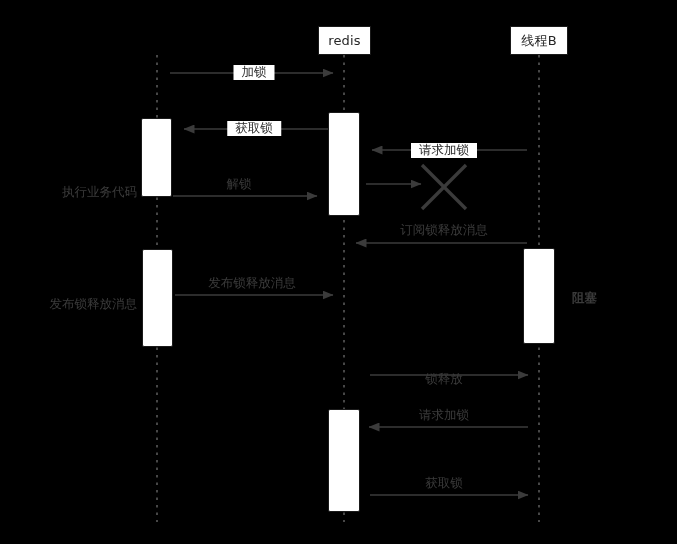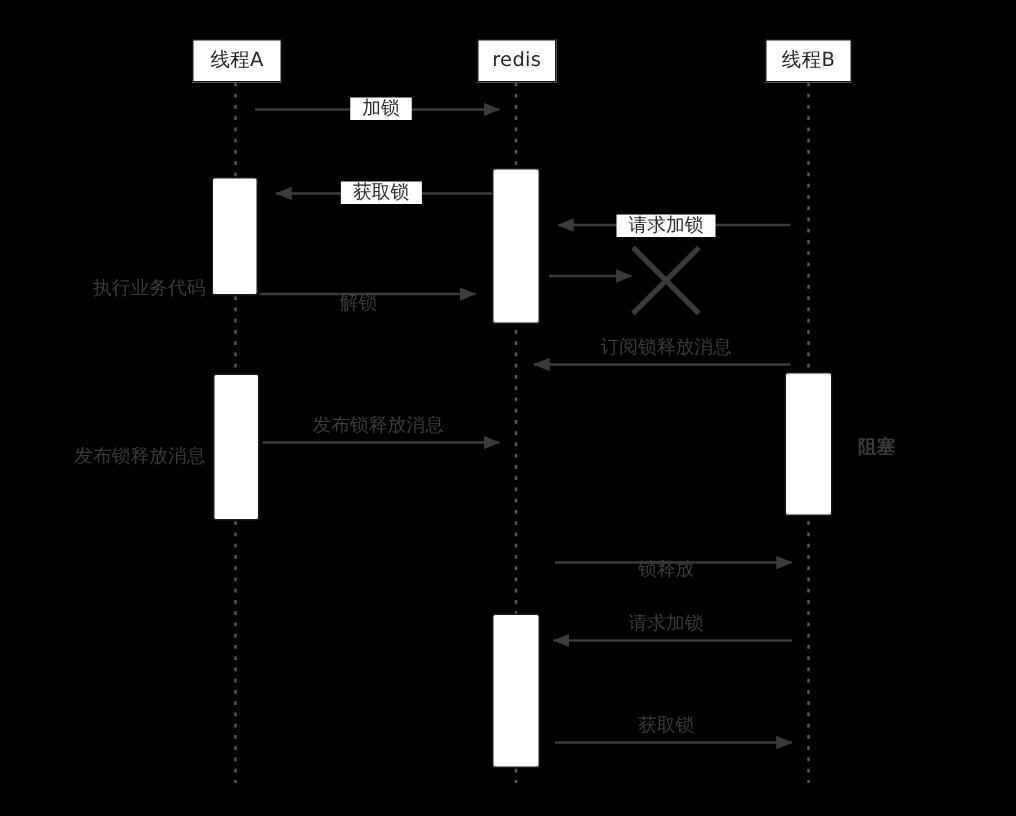--- a/index.html
+++ b/index.html
@@ -113,9 +113,6 @@
     </g>
   </svg>
 
-  <div class="participant" style="left:128px; top:26px; width:60px; height:29px;">
-    <span>线程A</span>
-  </div>
   <div class="participant" style="left:510px; top:26px; width:58px; height:29px;">
     <span>线程B</span>
   </div>

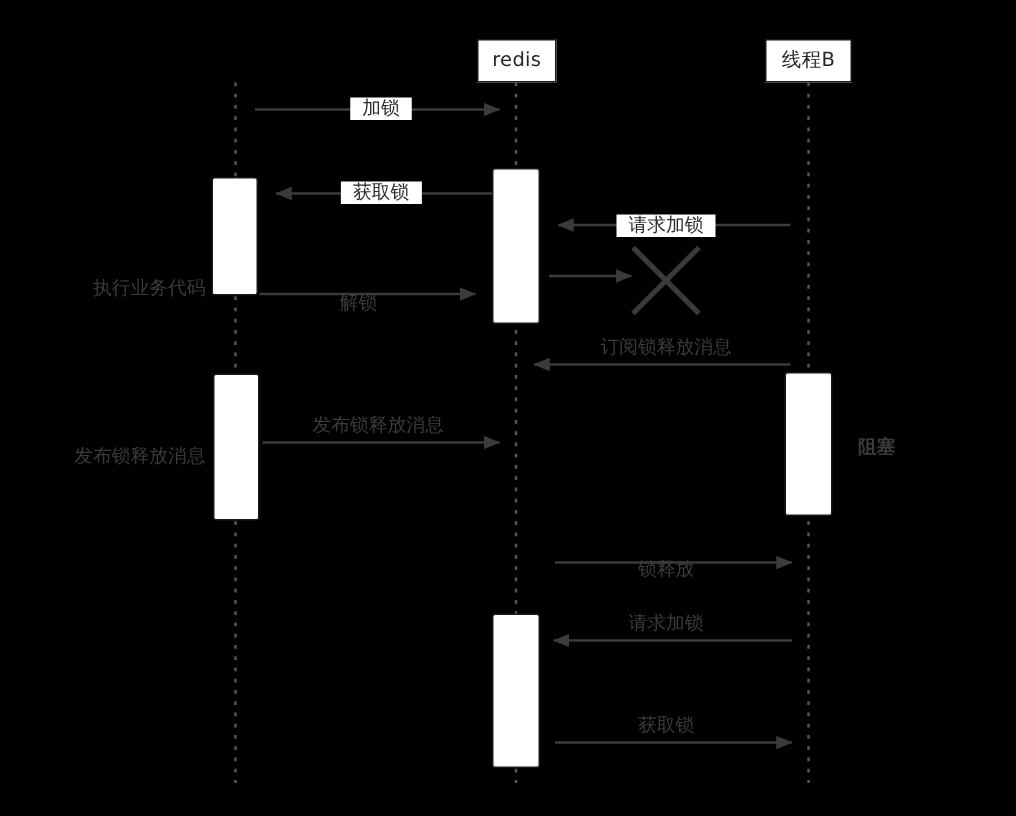--- a/index.html
+++ b/index.html
@@ -129,7 +129,7 @@
   <div class="msg-label boxed" style="left:254px; top:65px;">加锁</div>
   <div class="msg-label boxed" style="left:254px; top:121px;">获取锁</div>
   <div class="msg-label boxed" style="left:444px; top:143px;">请求加锁</div>
-  <div class="msg-label" style="left:239px; top:196px;">解锁</div>
+  <div class="msg-label" style="left:239px; top:178px;">解锁</div>
   <div class="msg-label" style="left:444px; top:225px;">订阅锁释放消息</div>
   <div class="msg-label" style="left:252px; top:277px;">发布锁释放消息</div>
   <div class="msg-label" style="left:444px; top:345px;margin-top:28px;">锁释放</div>

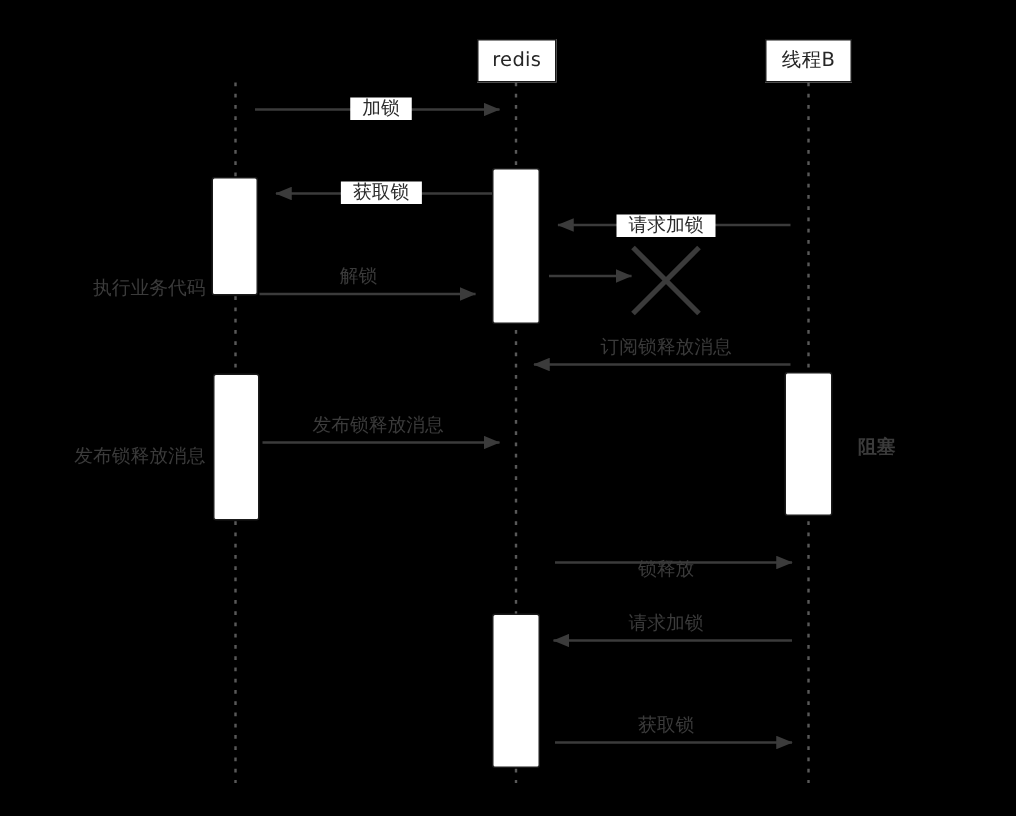--- a/index.html
+++ b/index.html
@@ -130,7 +130,7 @@
   <div class="msg-label boxed" style="left:254px; top:121px;">获取锁</div>
   <div class="msg-label boxed" style="left:444px; top:143px;">请求加锁</div>
   <div class="msg-label" style="left:239px; top:178px;">解锁</div>
-  <div class="msg-label" style="left:444px; top:225px;">订阅锁释放消息</div>
+  <div class="msg-label" style="left:444px; top:225px;font-family:Liberation Mono, monospace;">订阅锁释放消息</div>
   <div class="msg-label" style="left:252px; top:277px;">发布锁释放消息</div>
   <div class="msg-label" style="left:444px; top:345px;margin-top:28px;">锁释放</div>
   <div class="msg-label" style="left:444px; top:409px;">请求加锁</div>

